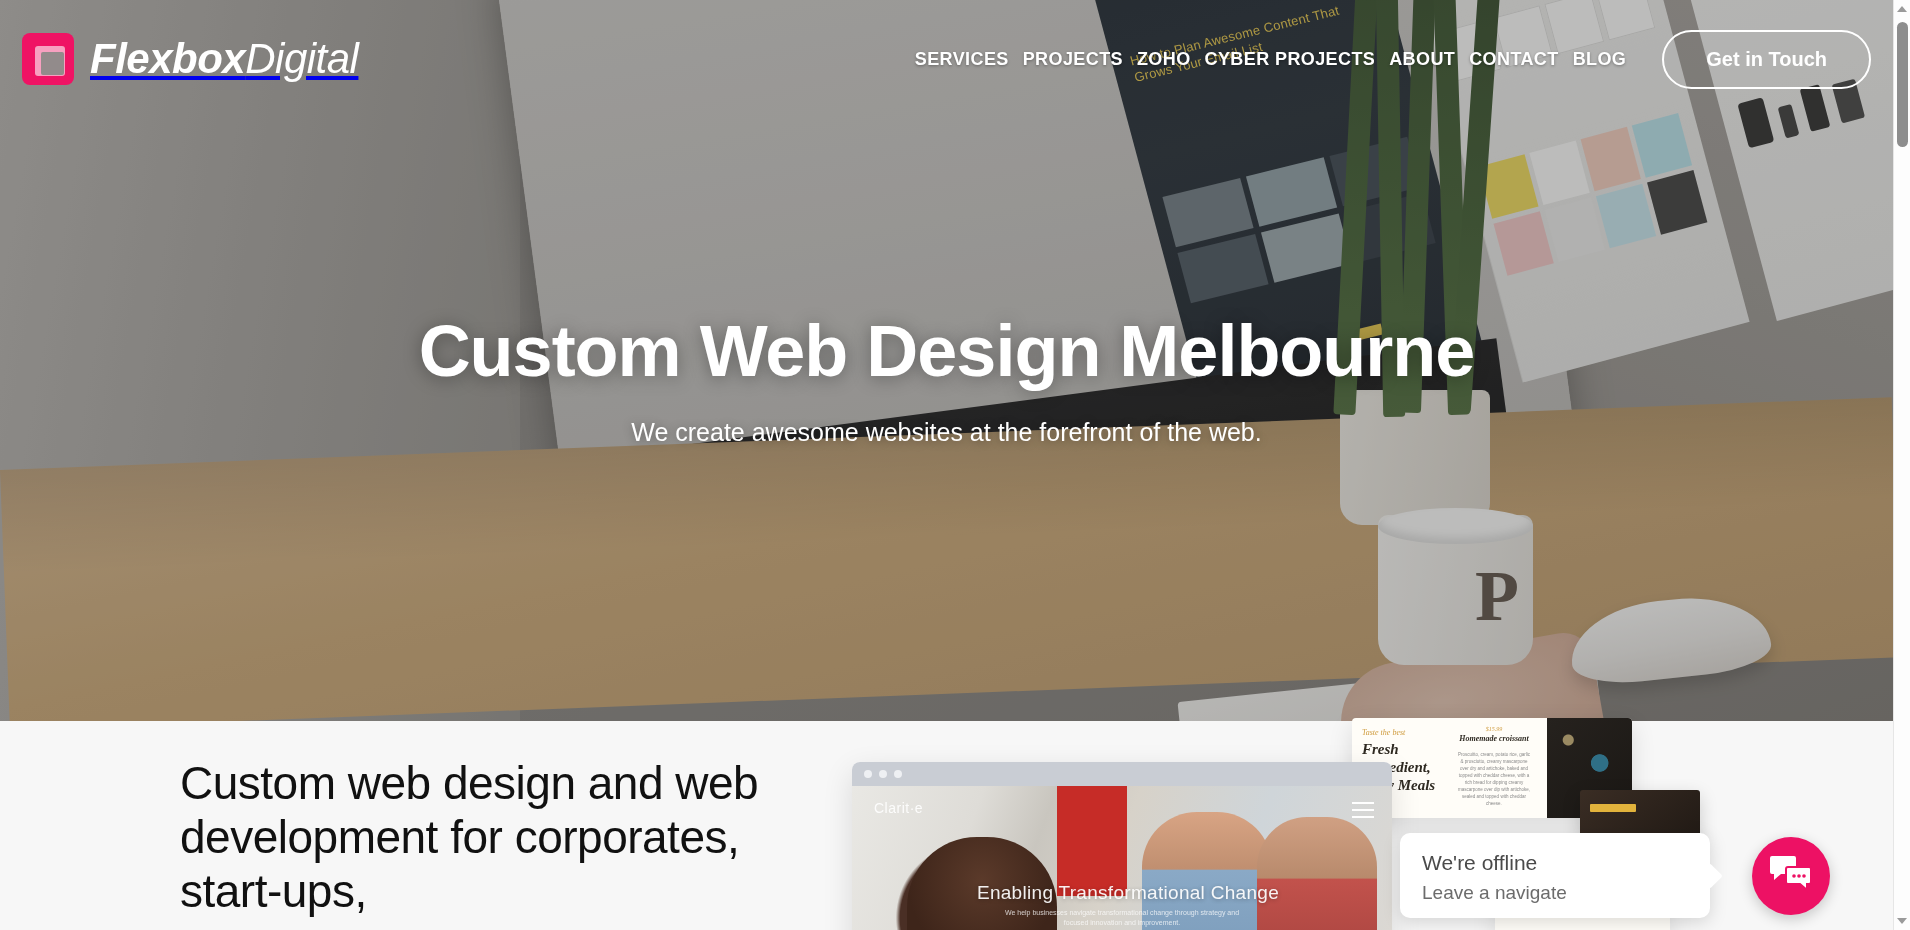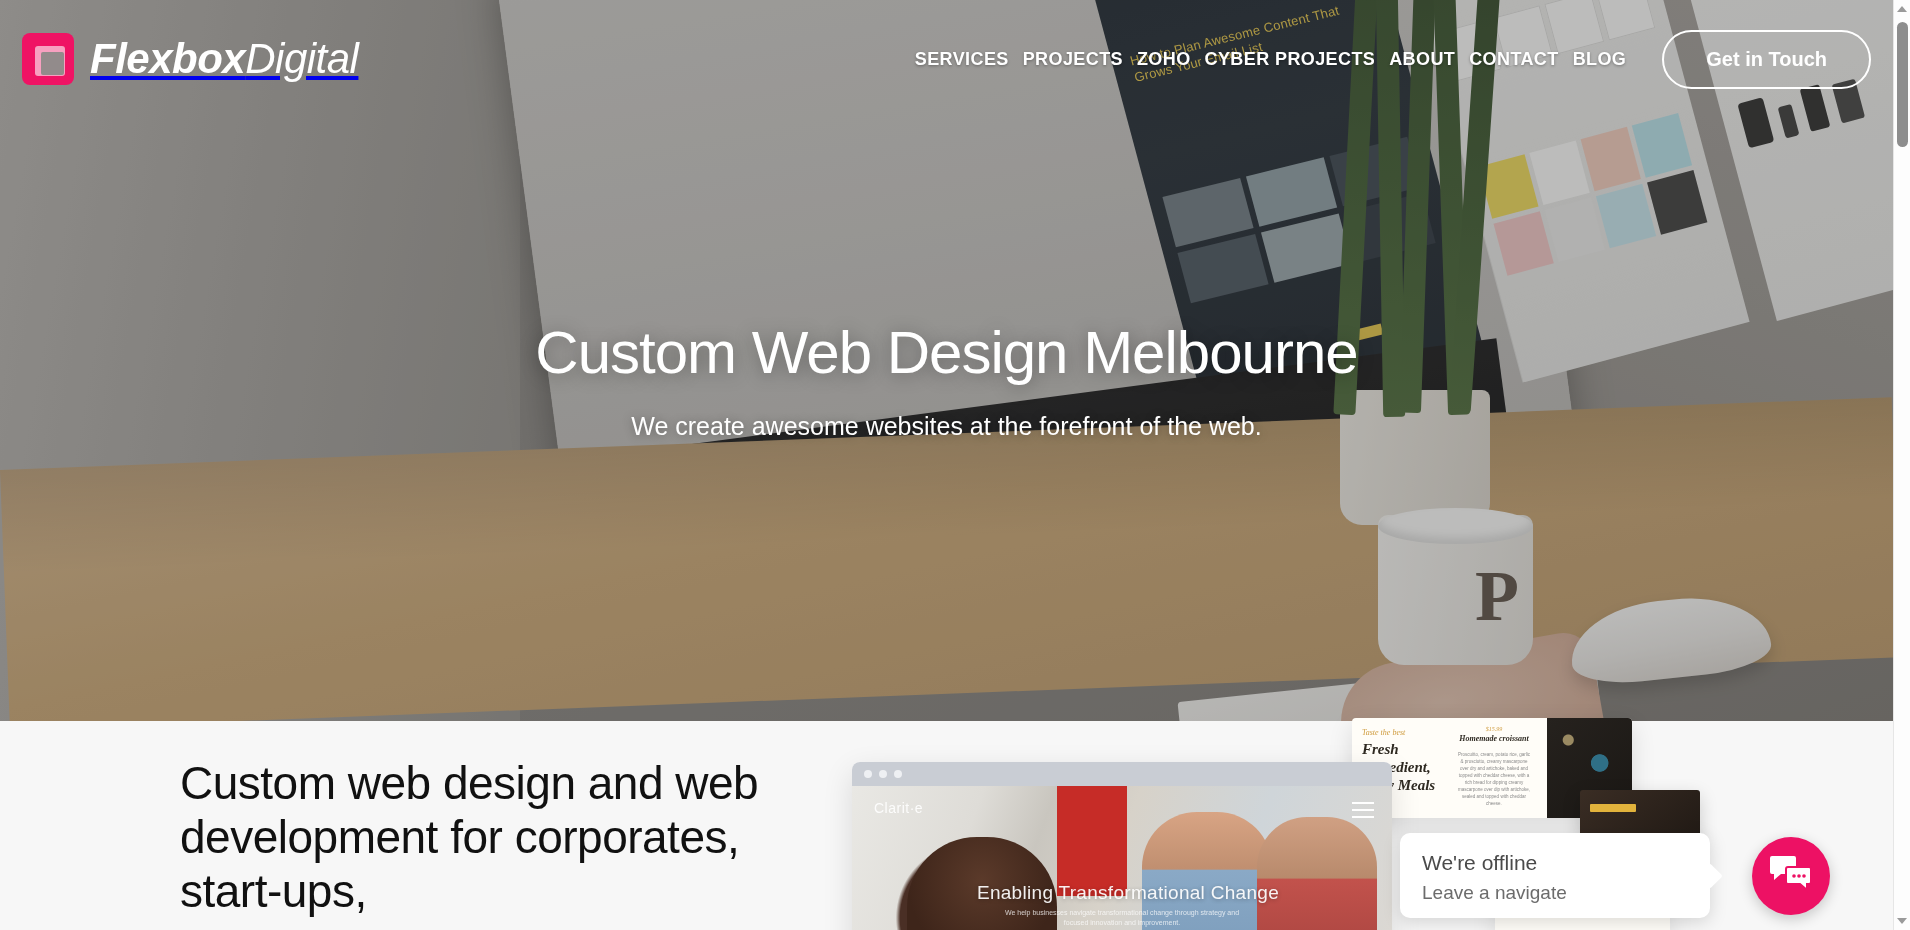--- a/index.html
+++ b/index.html
@@ -271,7 +271,7 @@
     padding-top: 40px;
   }
   .hero-title {
-    color:#ffffff; font-size: 60px; font-weight: 400; line-height: 1.05;
+    color:#ffffff; font-size: 72px; font-weight: 700; line-height: 1.05;
     letter-spacing: -1px; text-align:center;
     text-shadow: 0 2px 18px rgba(0,0,0,.35);
   }

